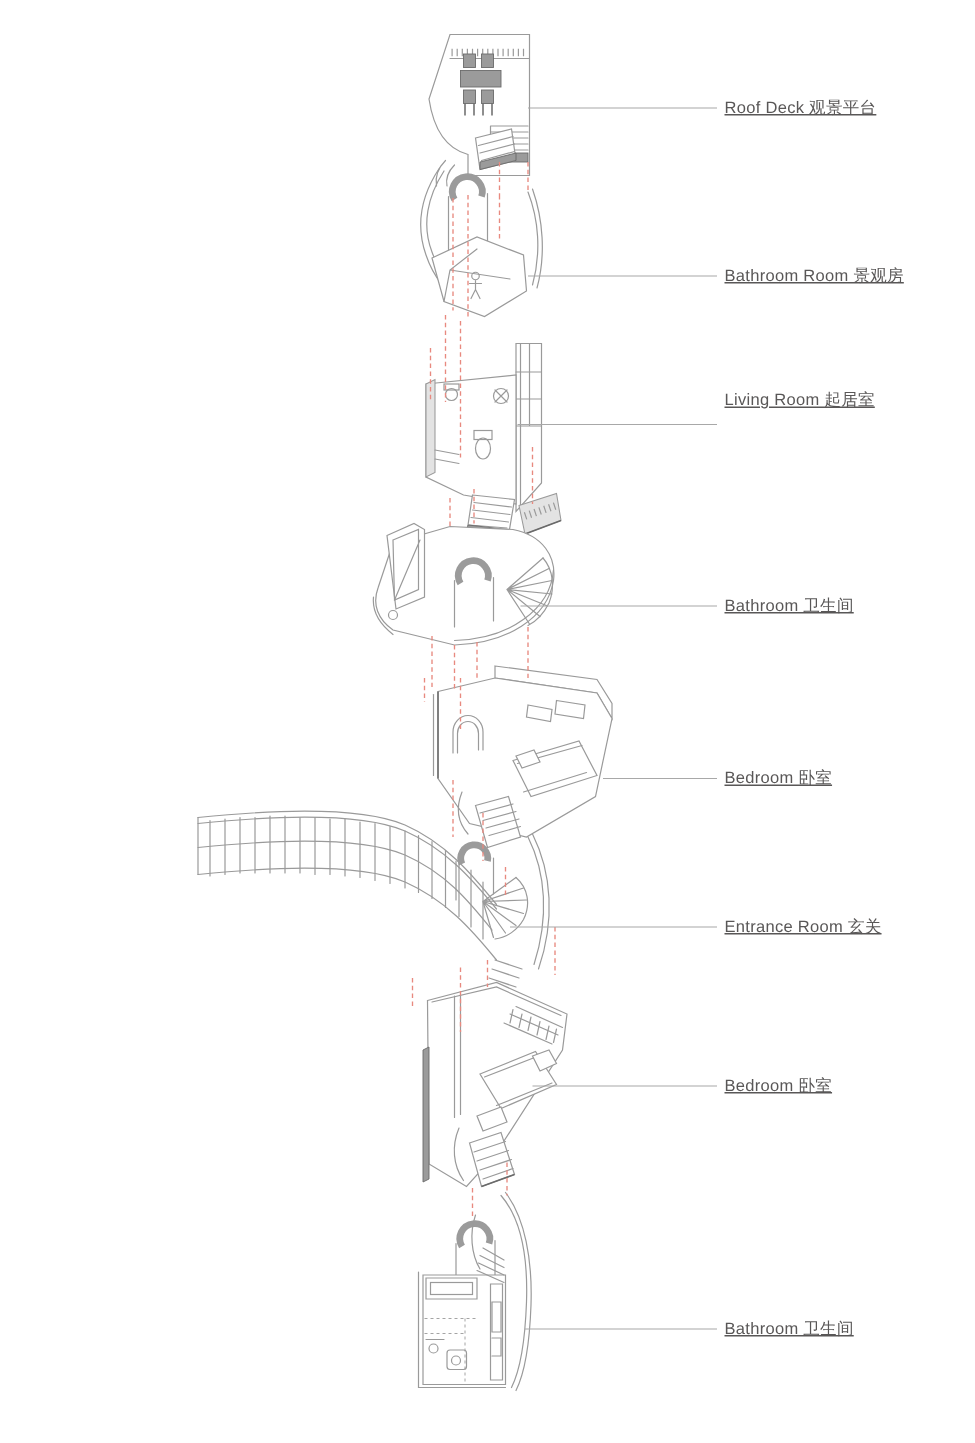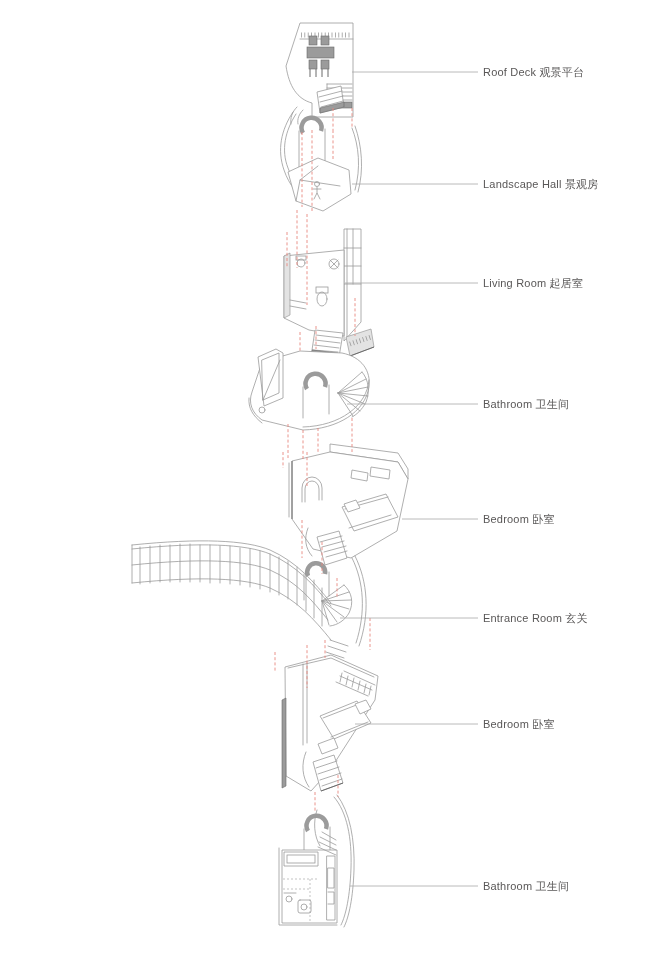--- a/index.html
+++ b/index.html
@@ -23,7 +23,7 @@
   .hatch{stroke:var(--line); stroke-width:5; stroke-dasharray:0.8 2.6; fill:none;}
   .label{
     position:absolute; left:483px; height:14px; line-height:14px;
-    font-size:11px; color:var(--label-text); white-space:nowrap; letter-spacing:0.2px;
+    font-size:11px; color:var(--label-text); white-space:nowrap; letter-spacing:0.2px;text-decoration:underline;
   }
 </style>
 </head>

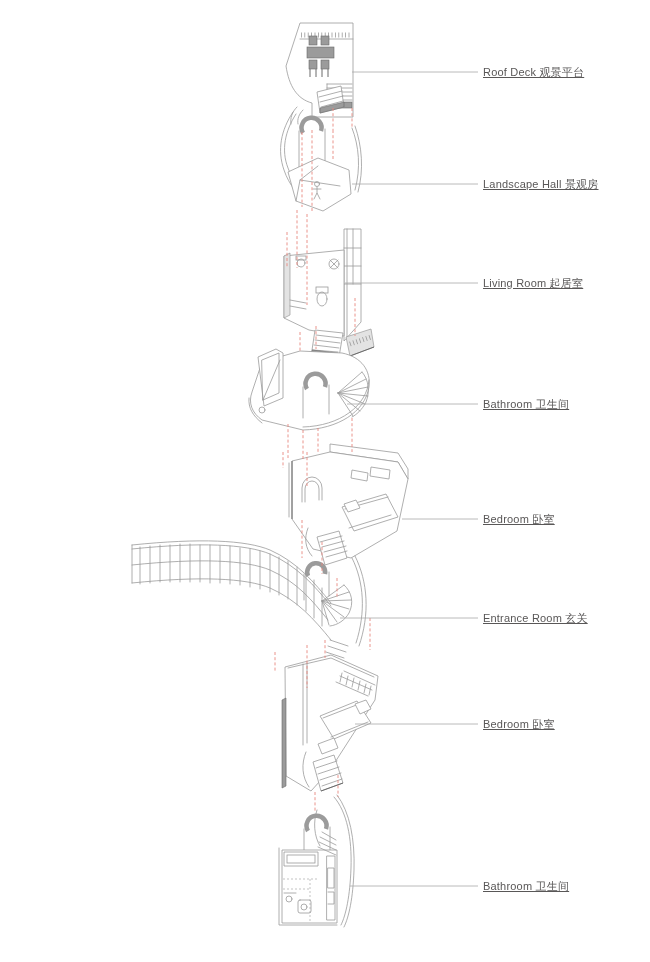--- a/index.html
+++ b/index.html
@@ -185,7 +185,7 @@
   </svg>
 
   <div class="label" style="top:65px">Roof Deck 观景平台</div>
-  <div class="label" style="top:177px">Landscape Hall 景观房</div>
+  <div class="label" style="top:177px">Bathroom Room 景观房</div>
   <div class="label" style="top:276px">Living Room 起居室</div>
   <div class="label" style="top:397px">Bathroom 卫生间</div>
   <div class="label" style="top:512px">Bedroom 卧室</div>

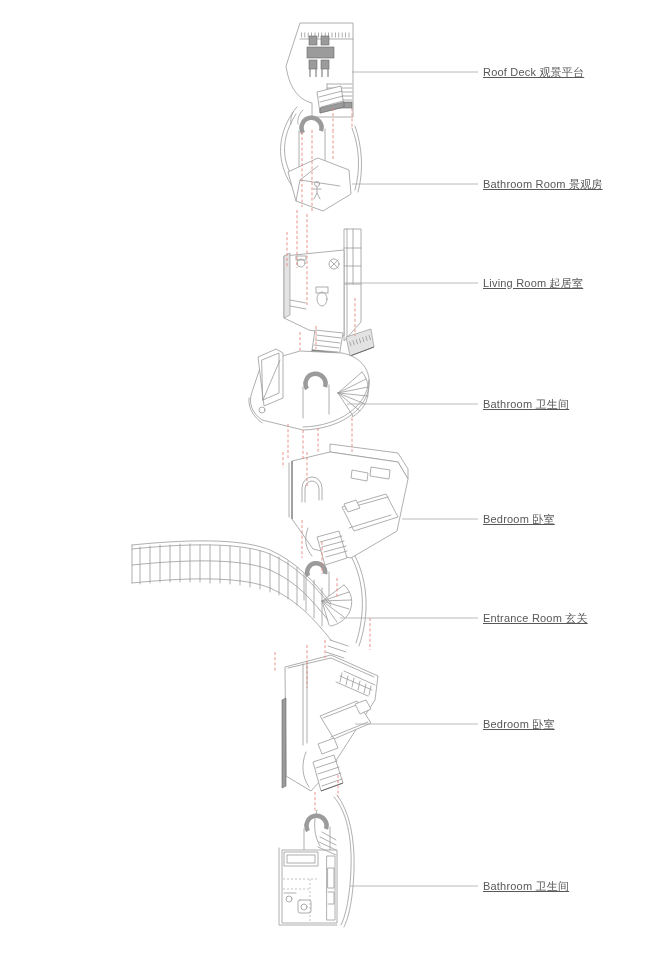--- a/index.html
+++ b/index.html
@@ -186,7 +186,7 @@
 
   <div class="label" style="top:65px">Roof Deck 观景平台</div>
   <div class="label" style="top:177px">Bathroom Room 景观房</div>
-  <div class="label" style="top:276px">Living Room 起居室</div>
+  <div class="label" style="top:260px">Living Room 起居室</div>
   <div class="label" style="top:397px">Bathroom 卫生间</div>
   <div class="label" style="top:512px">Bedroom 卧室</div>
   <div class="label" style="top:611px">Entrance Room 玄关</div>

